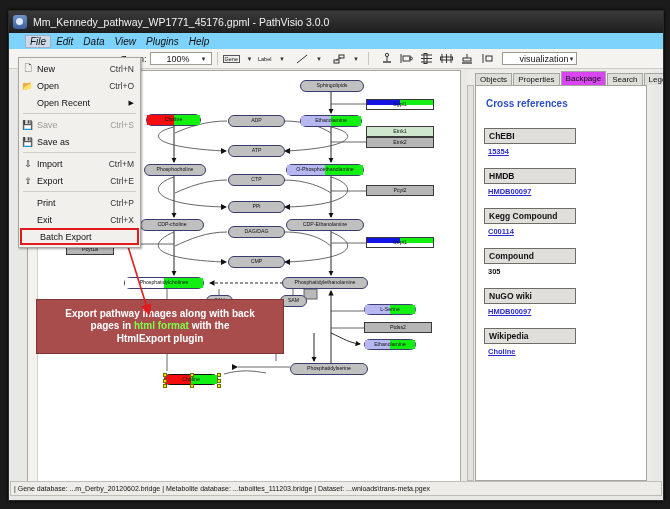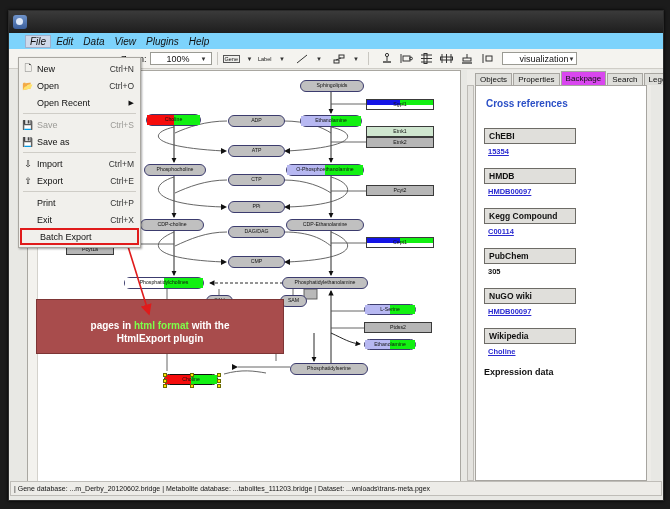--- a/index.html
+++ b/index.html
@@ -111,6 +111,7 @@
 
   <div class="titlebar">
     <div class="tb-chip"></div>
+    <div class="tb-title">Mm_Kennedy_pathway_WP1771_45176.gpml - PathVisio 3.0.0</div>
   </div>
 
   <div class="menubar">

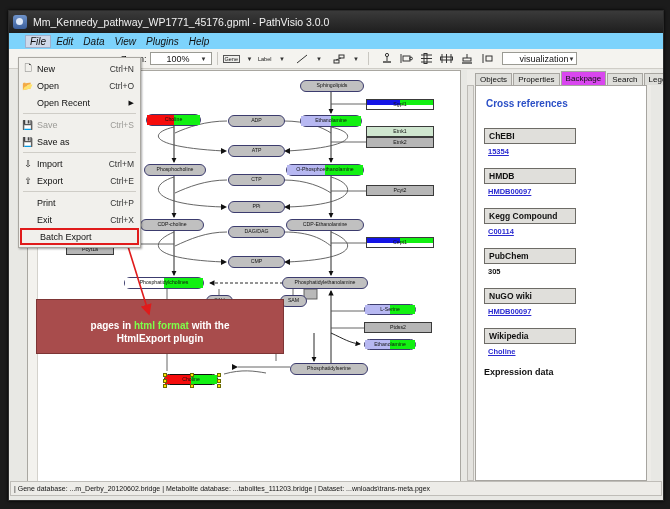--- a/index.html
+++ b/index.html
@@ -424,7 +424,7 @@
             <div class="xrow"><div class="xhead">ChEBI</div><div class="xval">15354</div></div>
             <div class="xrow"><div class="xhead">HMDB</div><div class="xval">HMDB00097</div></div>
             <div class="xrow"><div class="xhead">Kegg Compound</div><div class="xval">C00114</div></div>
-            <div class="xrow"><div class="xhead">PubChem</div><div class="xval plain">305</div></div>
+            <div class="xrow"><div class="xhead">Compound</div><div class="xval plain">305</div></div>
             <div class="xrow"><div class="xhead">NuGO wiki</div><div class="xval">HMDB00097</div></div>
             <div class="xrow"><div class="xhead">Wikipedia</div><div class="xval">Choline</div></div>
           </div>

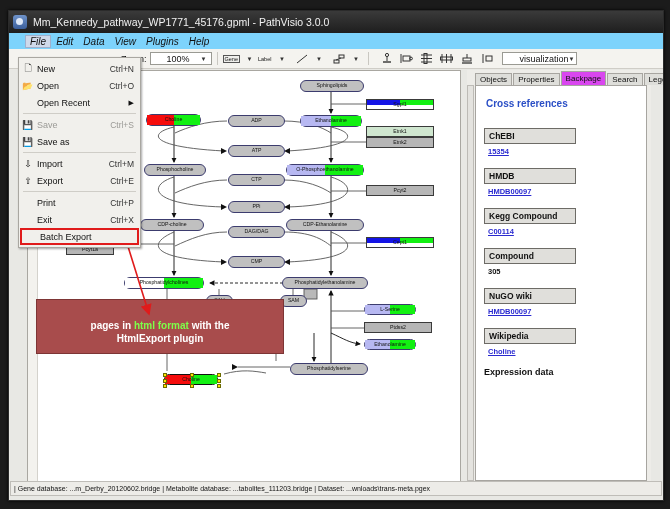--- a/index.html
+++ b/index.html
@@ -402,7 +402,7 @@
 
     <div class="callout" style="left:8px;top:228px;width:248px;height:55px;">
       <div>
-        <br>
+        <span>Export pathway images along with back</span><br>
         <span>pages in </span><span class="hl">html format</span><span> with the</span><br>
         <span>HtmlExport plugin</span>
       </div>

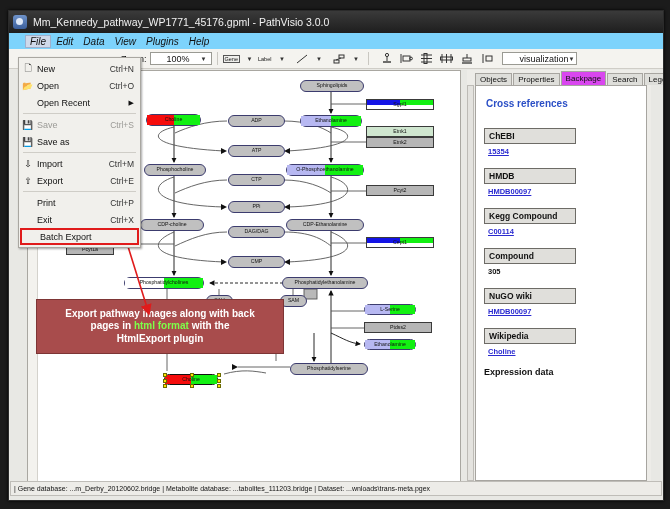--- a/index.html
+++ b/index.html
@@ -428,7 +428,6 @@
             <div class="xrow"><div class="xhead">NuGO wiki</div><div class="xval">HMDB00097</div></div>
             <div class="xrow"><div class="xhead">Wikipedia</div><div class="xval">Choline</div></div>
           </div>
-      <div class="expr">Expression data</div>
     </div>
   </div>
 

